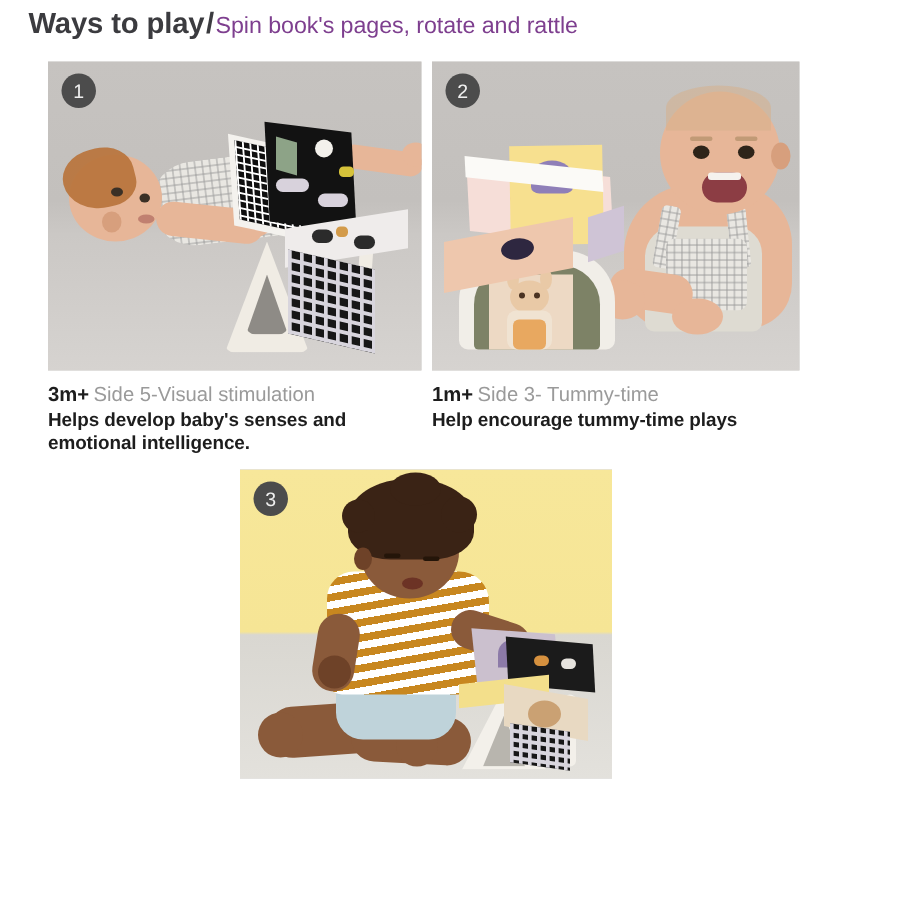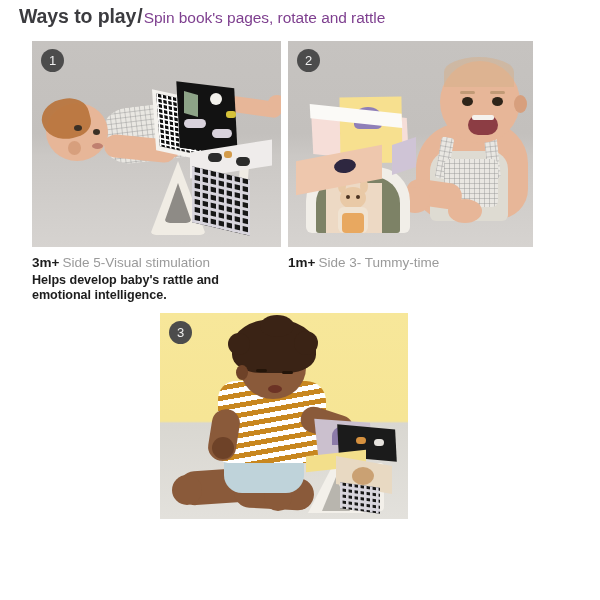--- a/index.html
+++ b/index.html
@@ -220,7 +220,7 @@
     <div class="cap-line1">
       <span class="cap-age">3m+</span><span class="cap-label">Side 5-Visual stimulation</span>
     </div>
-    <div class="cap-desc" style="max-width:215px;">Helps develop baby's rattle and emotional intelligence.</div>
+    <div class="cap-desc" style="max-width:215px;">Helps develop baby's senses and emotional intelligence.</div>
   </div>
 </div>
 

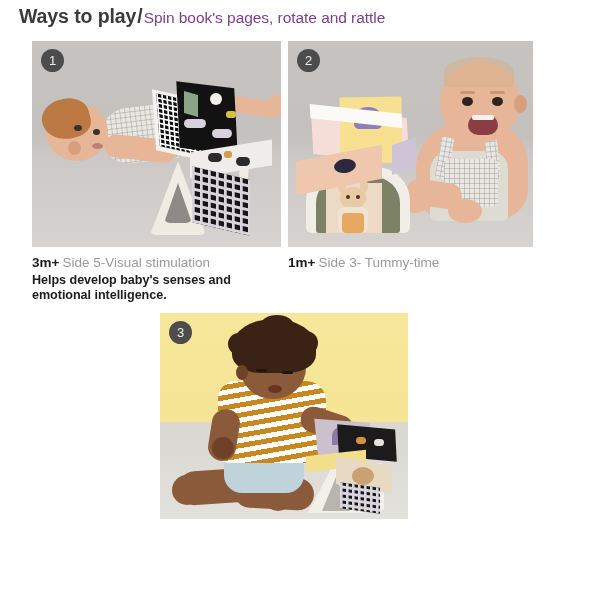--- a/index.html
+++ b/index.html
@@ -289,6 +289,7 @@
     <div class="cap-line1">
       <span class="cap-age">1m+</span><span class="cap-label">Side 3- Tummy-time</span>
     </div>
+    <div class="cap-desc" style="max-width:230px;">Help encourage tummy-time plays</div>
   </div>
 </div>
 

